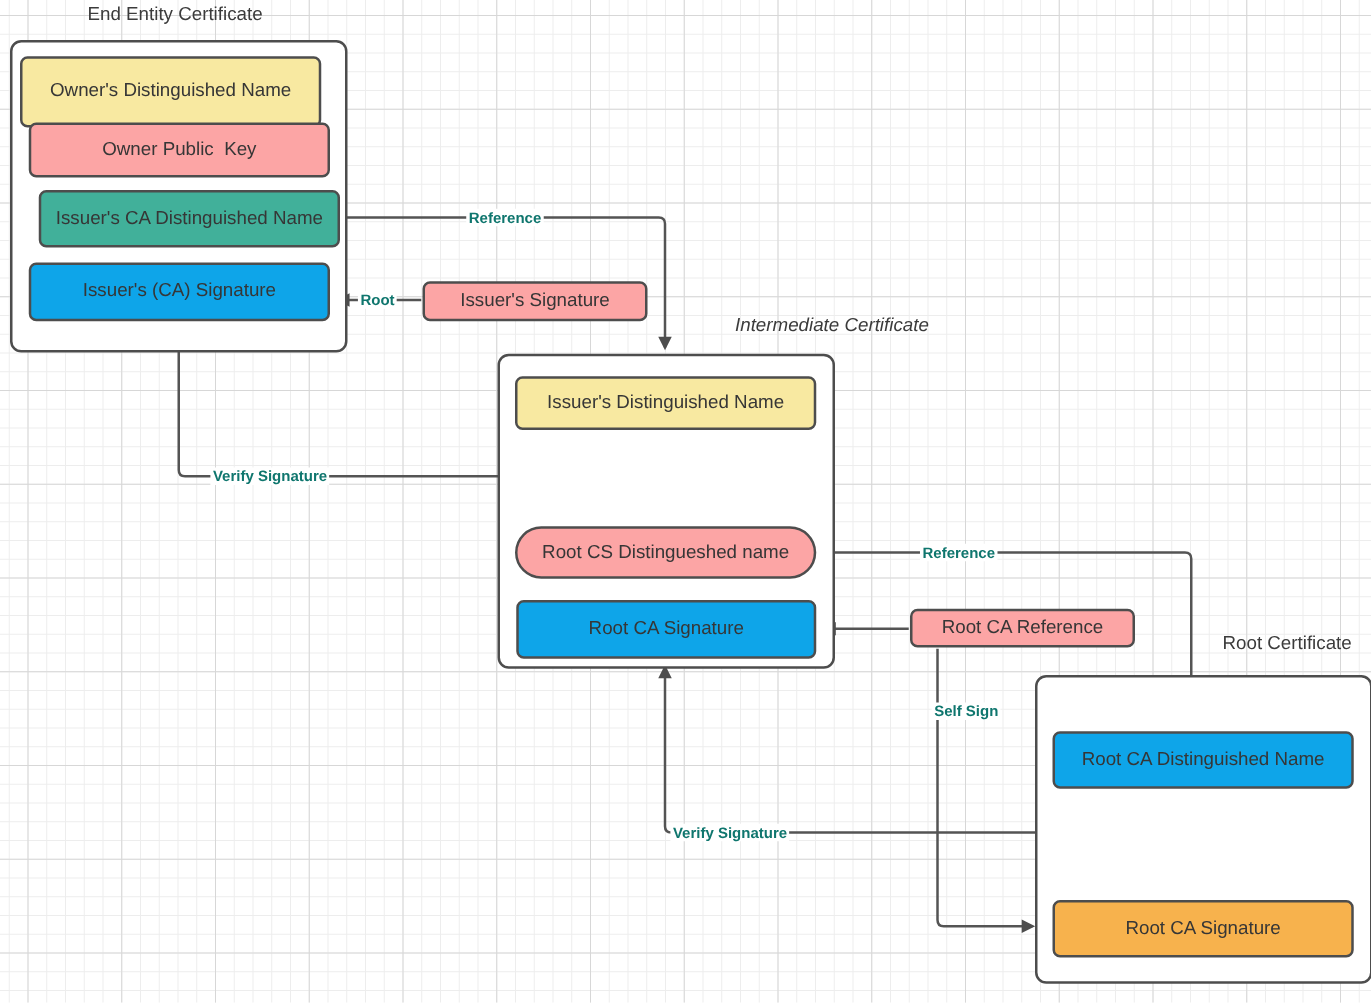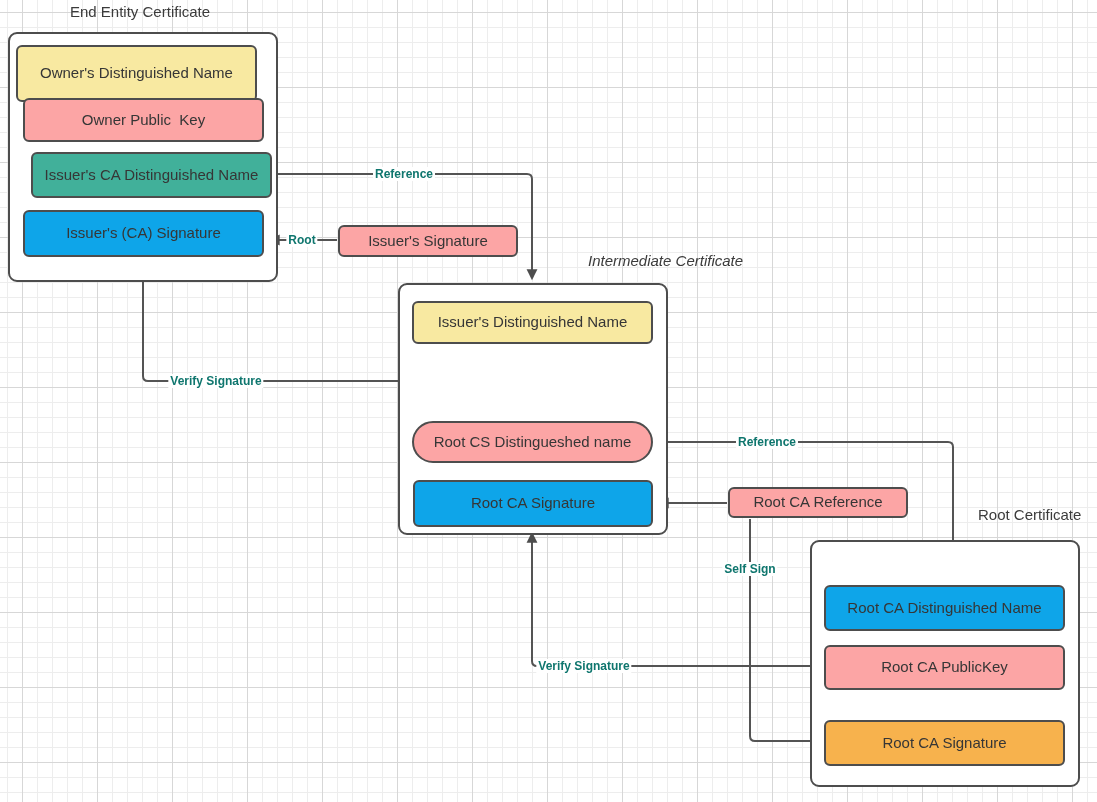--- a/index.html
+++ b/index.html
@@ -90,7 +90,7 @@
   <div class="edge-label" style="left:302px;top:240px;">Root</div>
   <div class="edge-label" style="left:216px;top:381px;">Verify Signature</div>
   <div class="edge-label" style="left:767px;top:442px;">Reference</div>
-  <div class="edge-label" style="left:750px;top:569px;">Self Sign</div>
+  <div class="edge-label" style="left:773px;top:569px;">Self Sign</div>
   <div class="edge-label" style="left:584px;top:666px;">Verify Signature</div>
 
 </div>

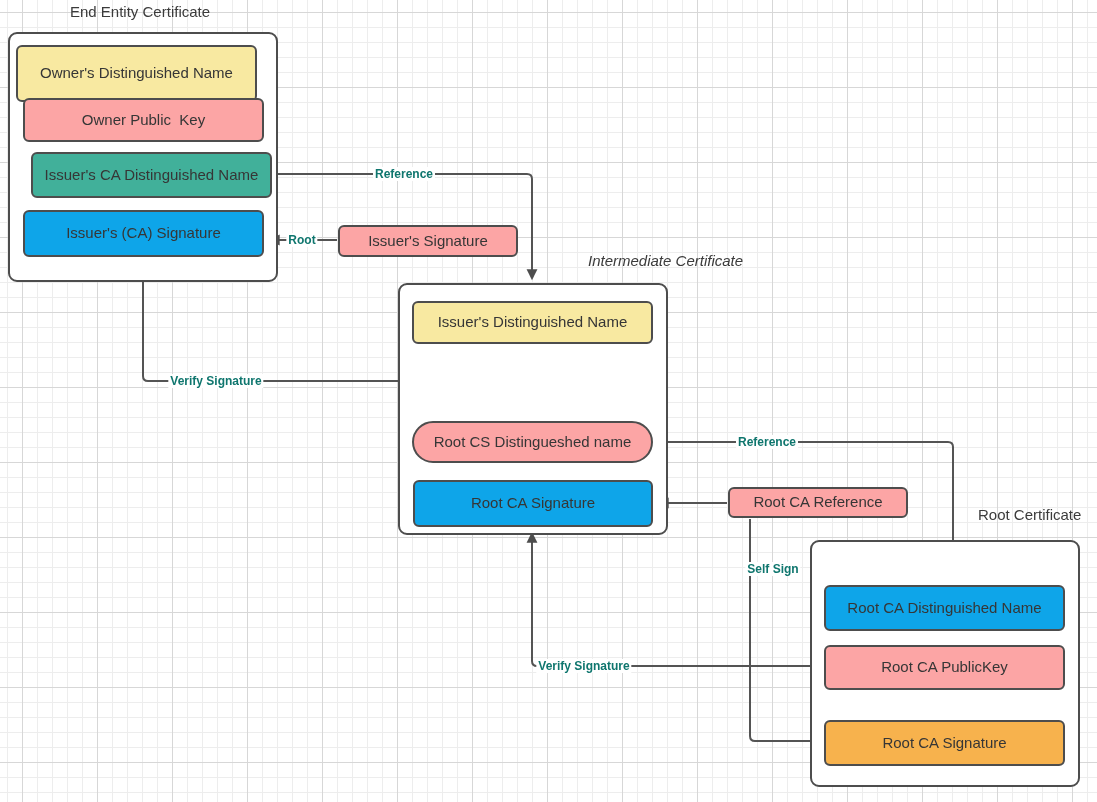--- a/index.html
+++ b/index.html
@@ -80,7 +80,7 @@
   <div class="node fill-blue" style="left:728px;top:487px;width:180px;height:31px;">Root CA Reference</div>
 
   <div class="group-title" style="left:956px;top:506px;">Root Certificate</div>
-  <div class="group" style="left:810px;top:540px;width:270px;height:247px;">
+  <div class="group" style="left:828px;top:540px;width:270px;height:247px;">
     <div class="node fill-green" style="left:12px;top:43px;width:241px;height:46px;">Root CA Distinguished Name</div>
     <div class="node fill-blue" style="left:12px;top:103px;width:241px;height:45px;">Root CA PublicKey</div>
     <div class="node fill-orange" style="left:12px;top:178px;width:241px;height:46px;">Root CA Signature</div>

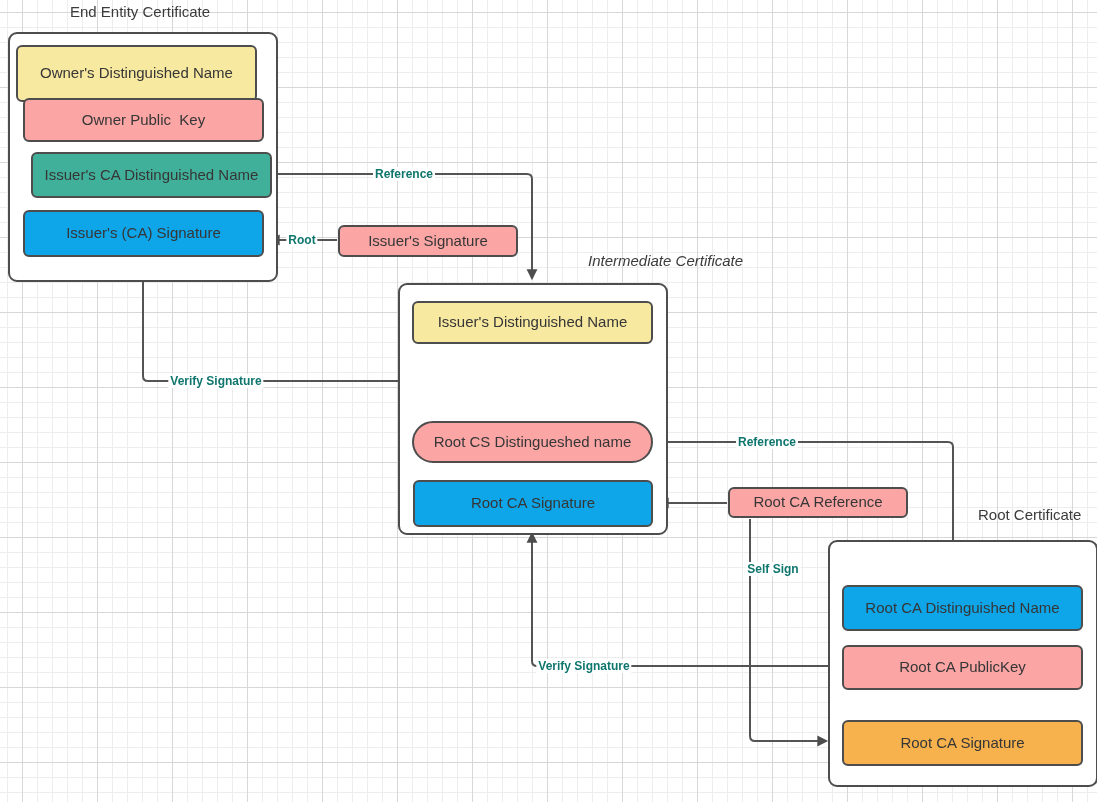--- a/index.html
+++ b/index.html
@@ -82,7 +82,6 @@
   <div class="group-title" style="left:956px;top:506px;">Root Certificate</div>
   <div class="group" style="left:828px;top:540px;width:270px;height:247px;">
     <div class="node fill-green" style="left:12px;top:43px;width:241px;height:46px;">Root CA Distinguished Name</div>
-    <div class="node fill-blue" style="left:12px;top:103px;width:241px;height:45px;">Root CA PublicKey</div>
     <div class="node fill-orange" style="left:12px;top:178px;width:241px;height:46px;">Root CA Signature</div>
   </div>
 

